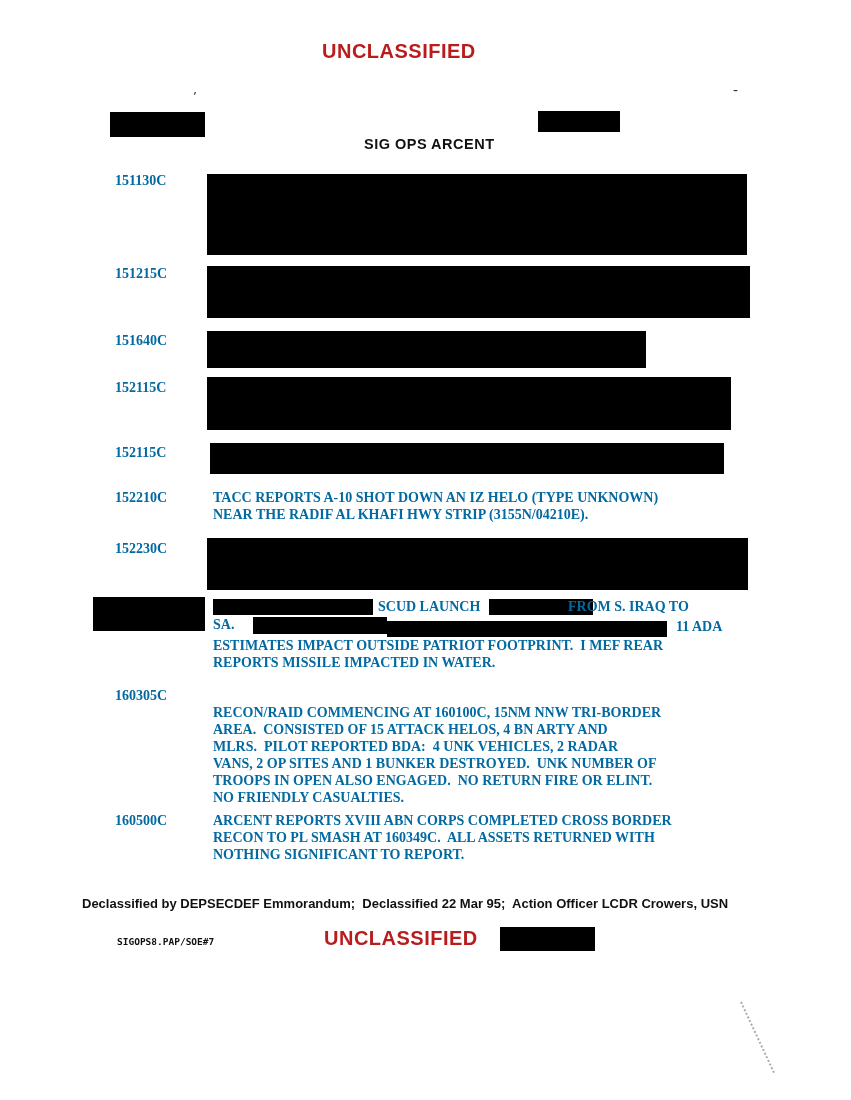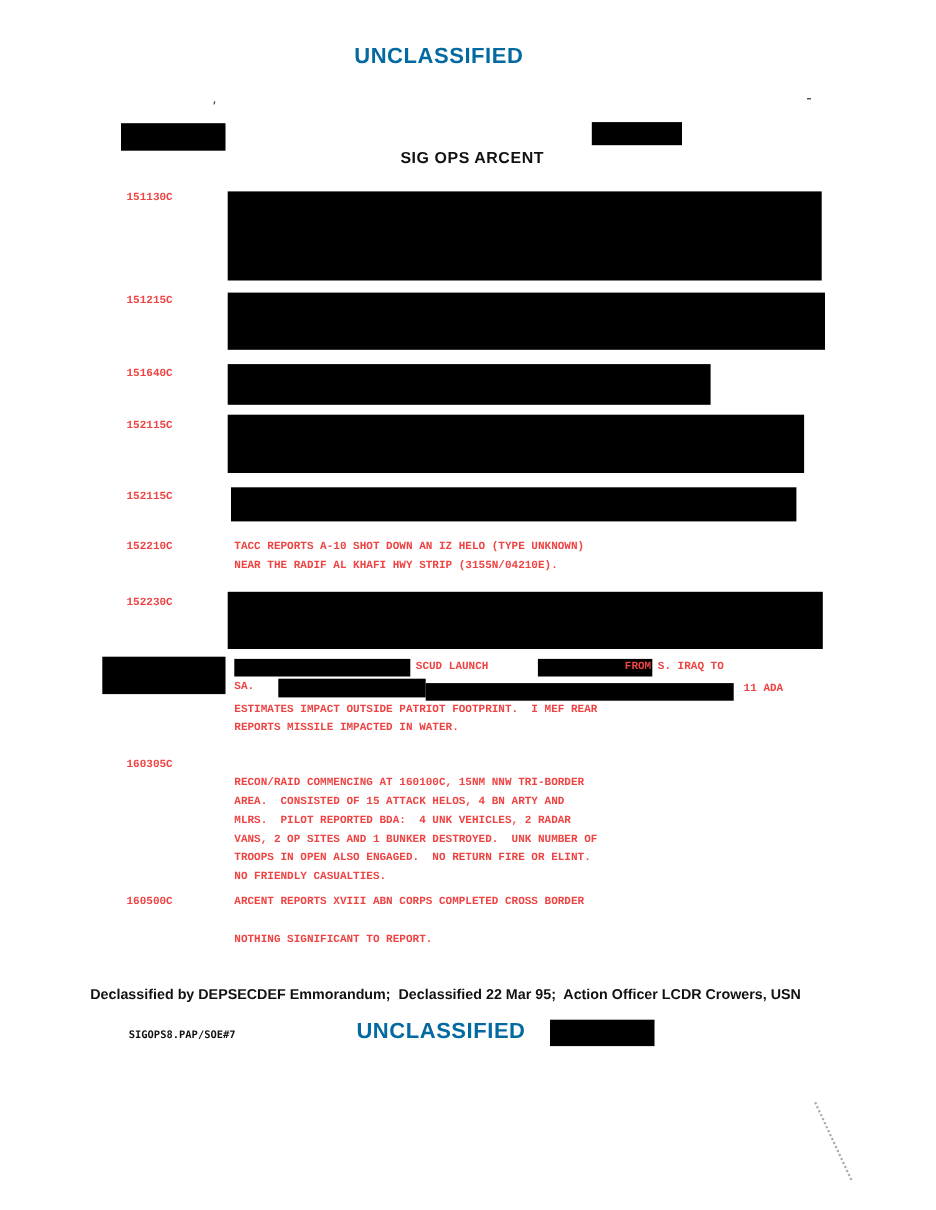--- a/index.html
+++ b/index.html
@@ -11,7 +11,7 @@
   }
   .banner {
     position:absolute; font-family:"Liberation Sans", sans-serif;
-    font-weight:bold; color:#0369a1; letter-spacing:.5px; white-space:pre;text-align:center;
+    font-weight:bold; color:#b91c1c; letter-spacing:.5px; white-space:pre;text-align:center;
   }
   .banner.top { left:322px; top:40px; font-size:20px; }
   .banner.bottom { left:324px; top:927px; font-size:20px; }

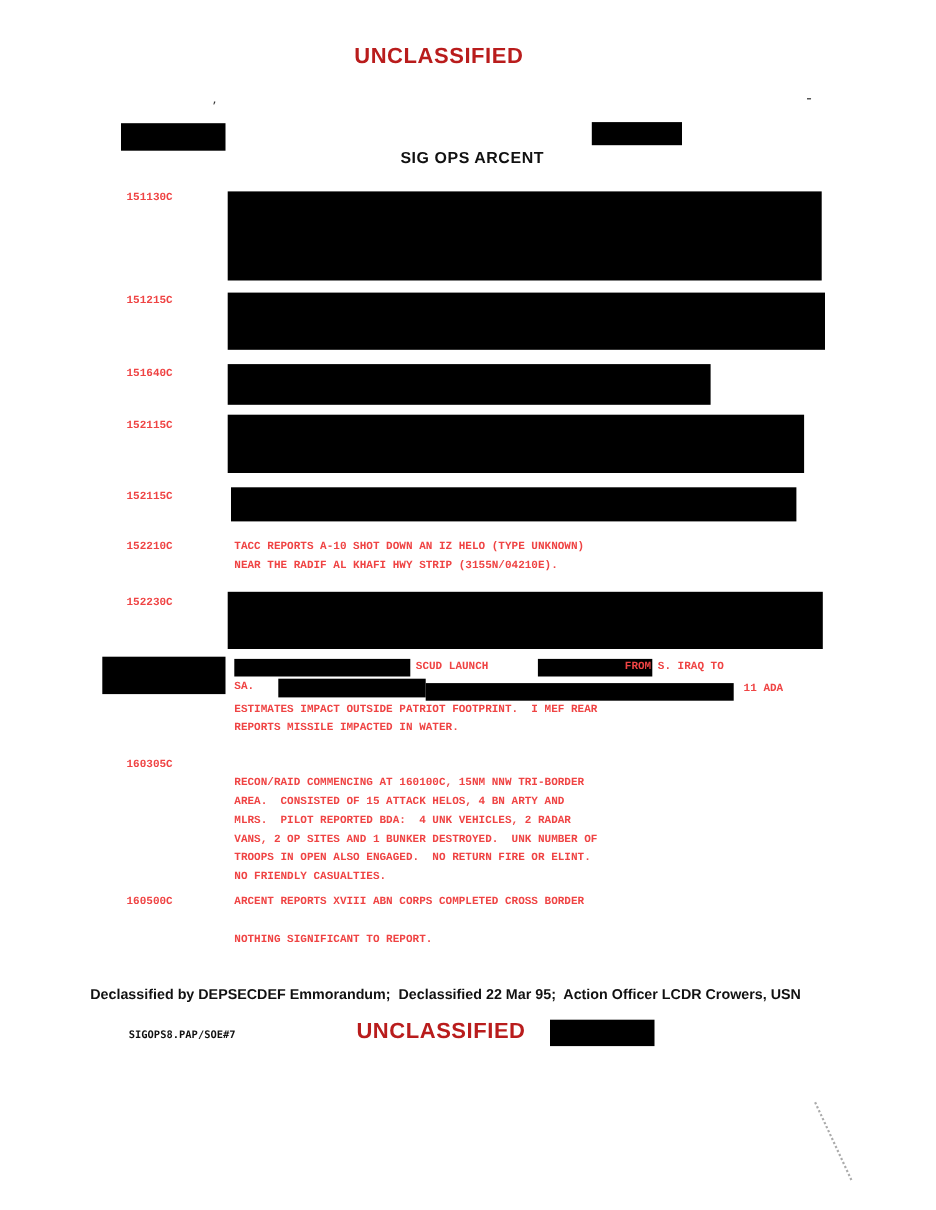--- a/index.html
+++ b/index.html
@@ -21,8 +21,8 @@
     font-size:14.5px; color:#111; letter-spacing:.5px; white-space:pre;
   }
   .mono {
-    position:absolute; font-family:Liberation Mono, monospace;
-    font-size:10px; font-weight:bold; color:#ef4444;
+    position:absolute; font-family:Liberation Serif, serif;
+    font-size:14px; font-weight:bold; color:#0369a1;
     line-height:17px; white-space:pre;
   }
   .redact { position:absolute; background:#000; }

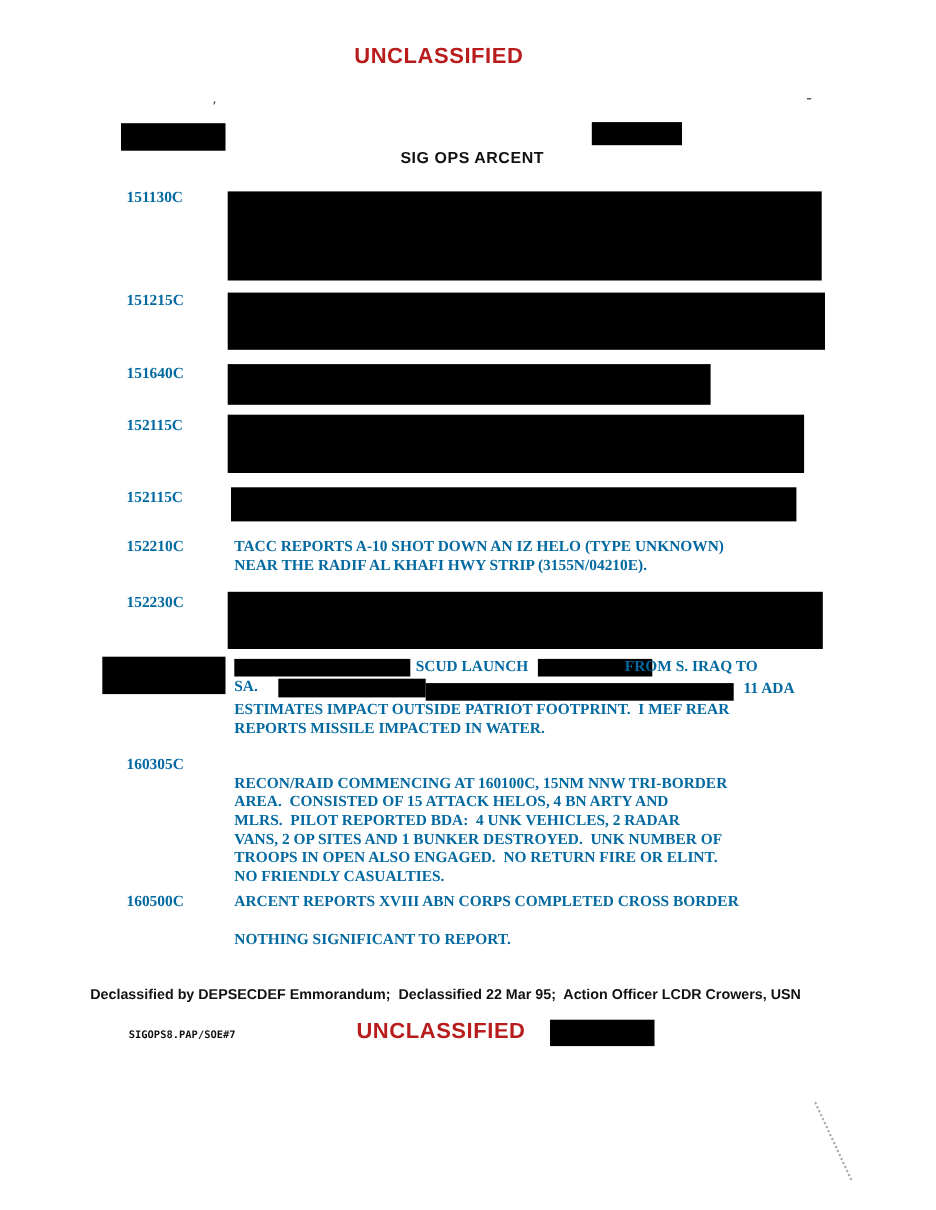--- a/index.html
+++ b/index.html
@@ -104,6 +104,7 @@
 
   <div class="mono" style="left:115px;top:812px">160500C</div>
   <div class="mono" style="left:213px;top:812px">ARCENT REPORTS XVIII ABN CORPS COMPLETED CROSS BORDER</div>
+  <div class="mono" style="left:213px;top:829px">RECON TO PL SMASH AT 160349C.  ALL ASSETS RETURNED WITH</div>
   <div class="mono" style="left:213px;top:846px">NOTHING SIGNIFICANT TO REPORT.</div>
 
   <div class="footer-note">Declassified by DEPSECDEF Emmorandum;  Declassified 22 Mar 95;  Action Officer LCDR Crowers, USN</div>

